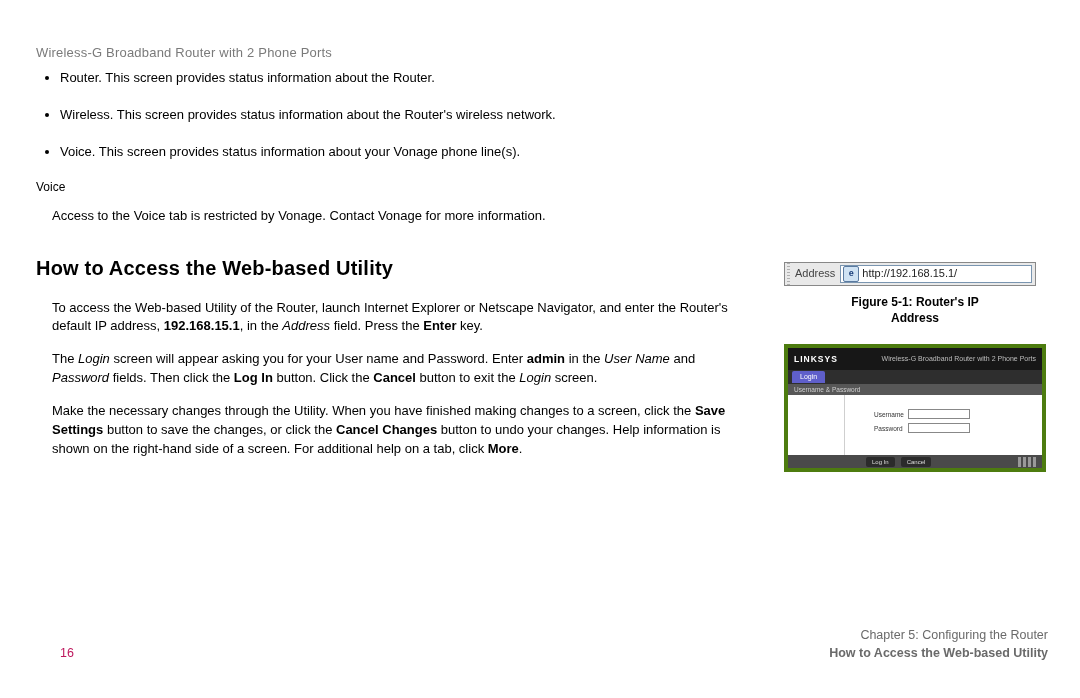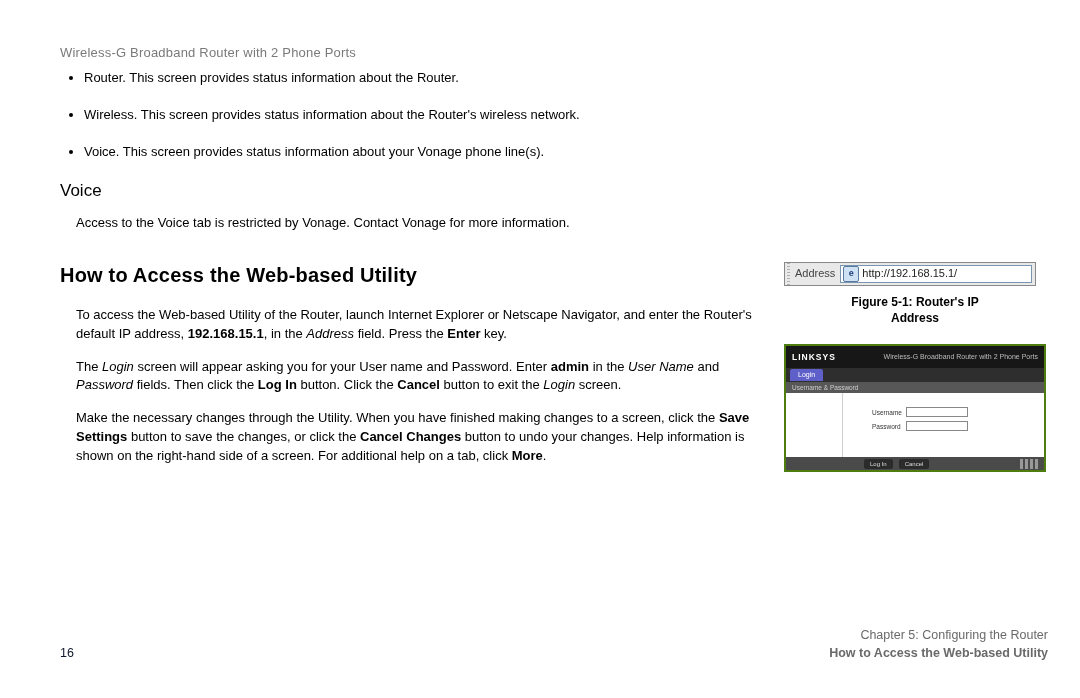--- a/index.html
+++ b/index.html
@@ -18,7 +18,7 @@
     width: 1080px;
     height: 698px;
     box-sizing: border-box;
-    padding: 44px 32px 30px 60px;
+    padding: 44px 32px 30px 36px;
   }
   .header-line {
     color: #7a7a7a;

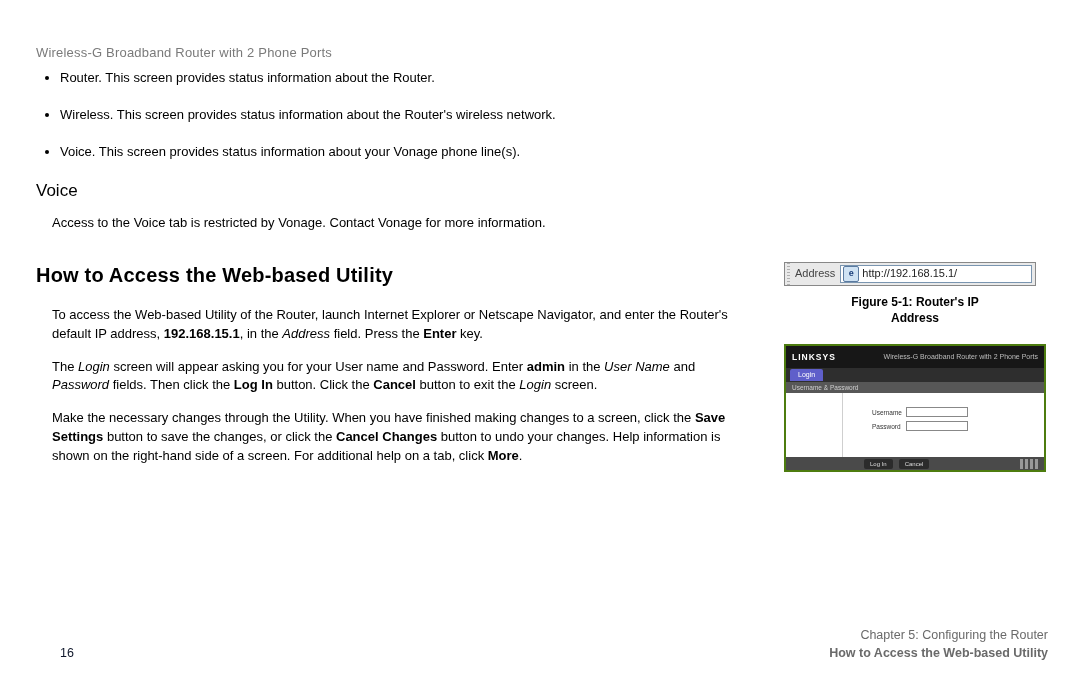--- a/index.html
+++ b/index.html
@@ -36,7 +36,7 @@
   }
   h3.section-sub {
     font-weight: normal;
-    font-size: 17px;
+    font-size: 12px;
     margin: 14px 0 10px 0;
   }
   p.body {

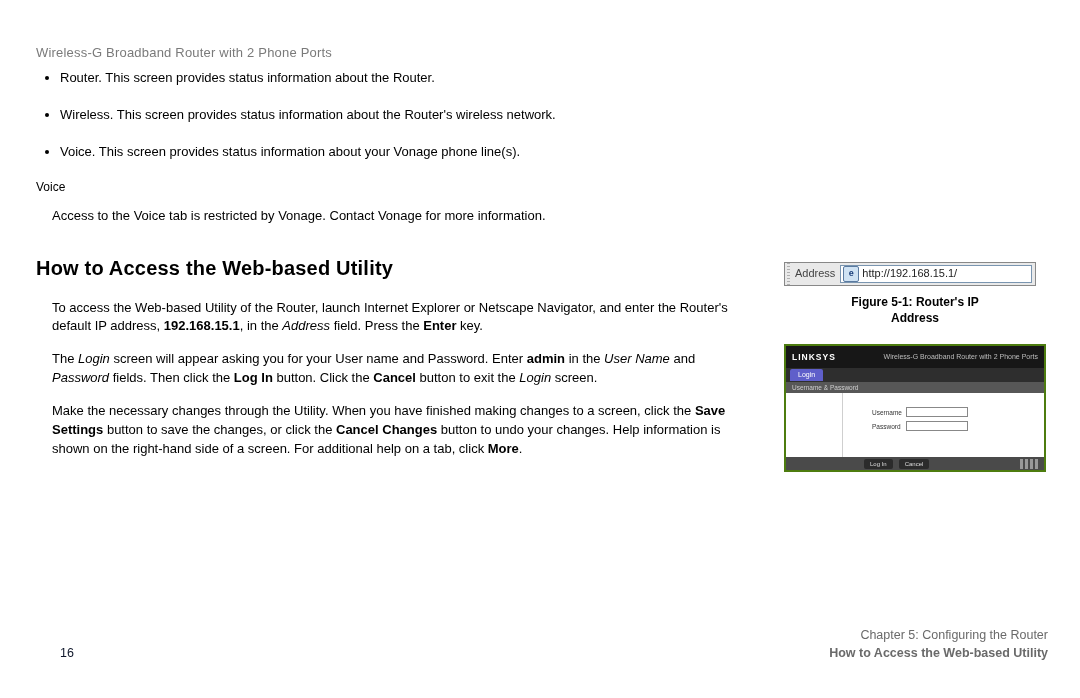--- a/index.html
+++ b/index.html
@@ -136,7 +136,7 @@
   .login-shot {
     width: 262px;
     height: 128px;
-    border: 2px solid #4d7c0f;
+    border: 4px solid #4d7c0f;
     background: #fff;
     box-sizing: border-box;
     position: relative;

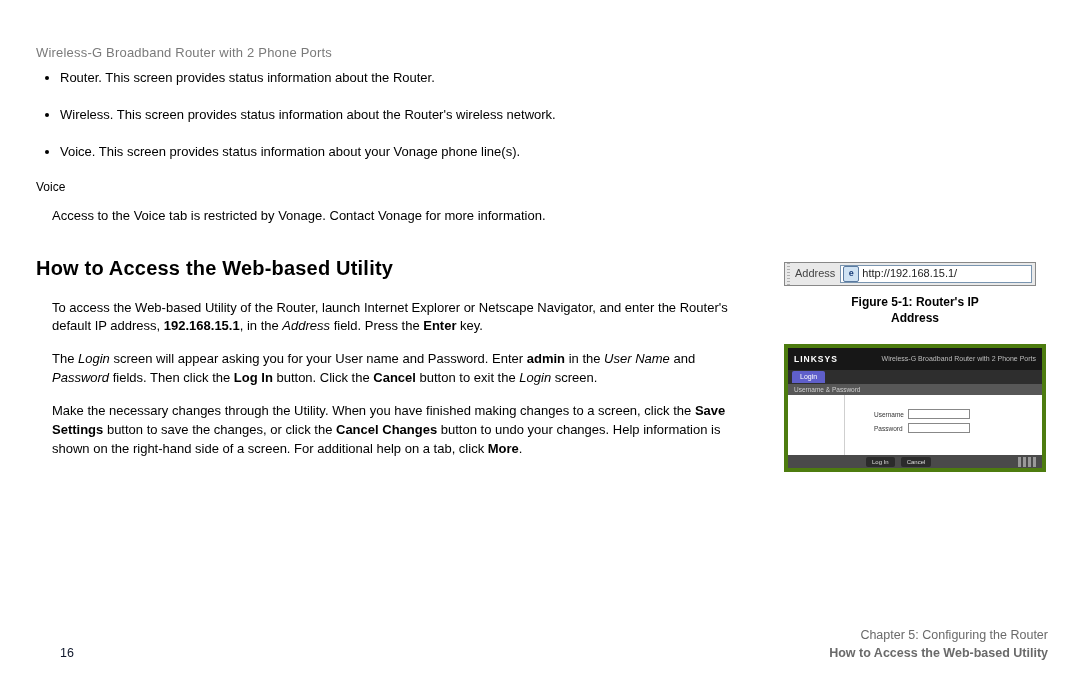--- a/index.html
+++ b/index.html
@@ -72,7 +72,7 @@
     font-weight: bold;
     color: #6a6a6a;
   }
-  .page-num { color: #0f172a; }
+  .page-num { color: #be185d; }
 
   
   .figures {

